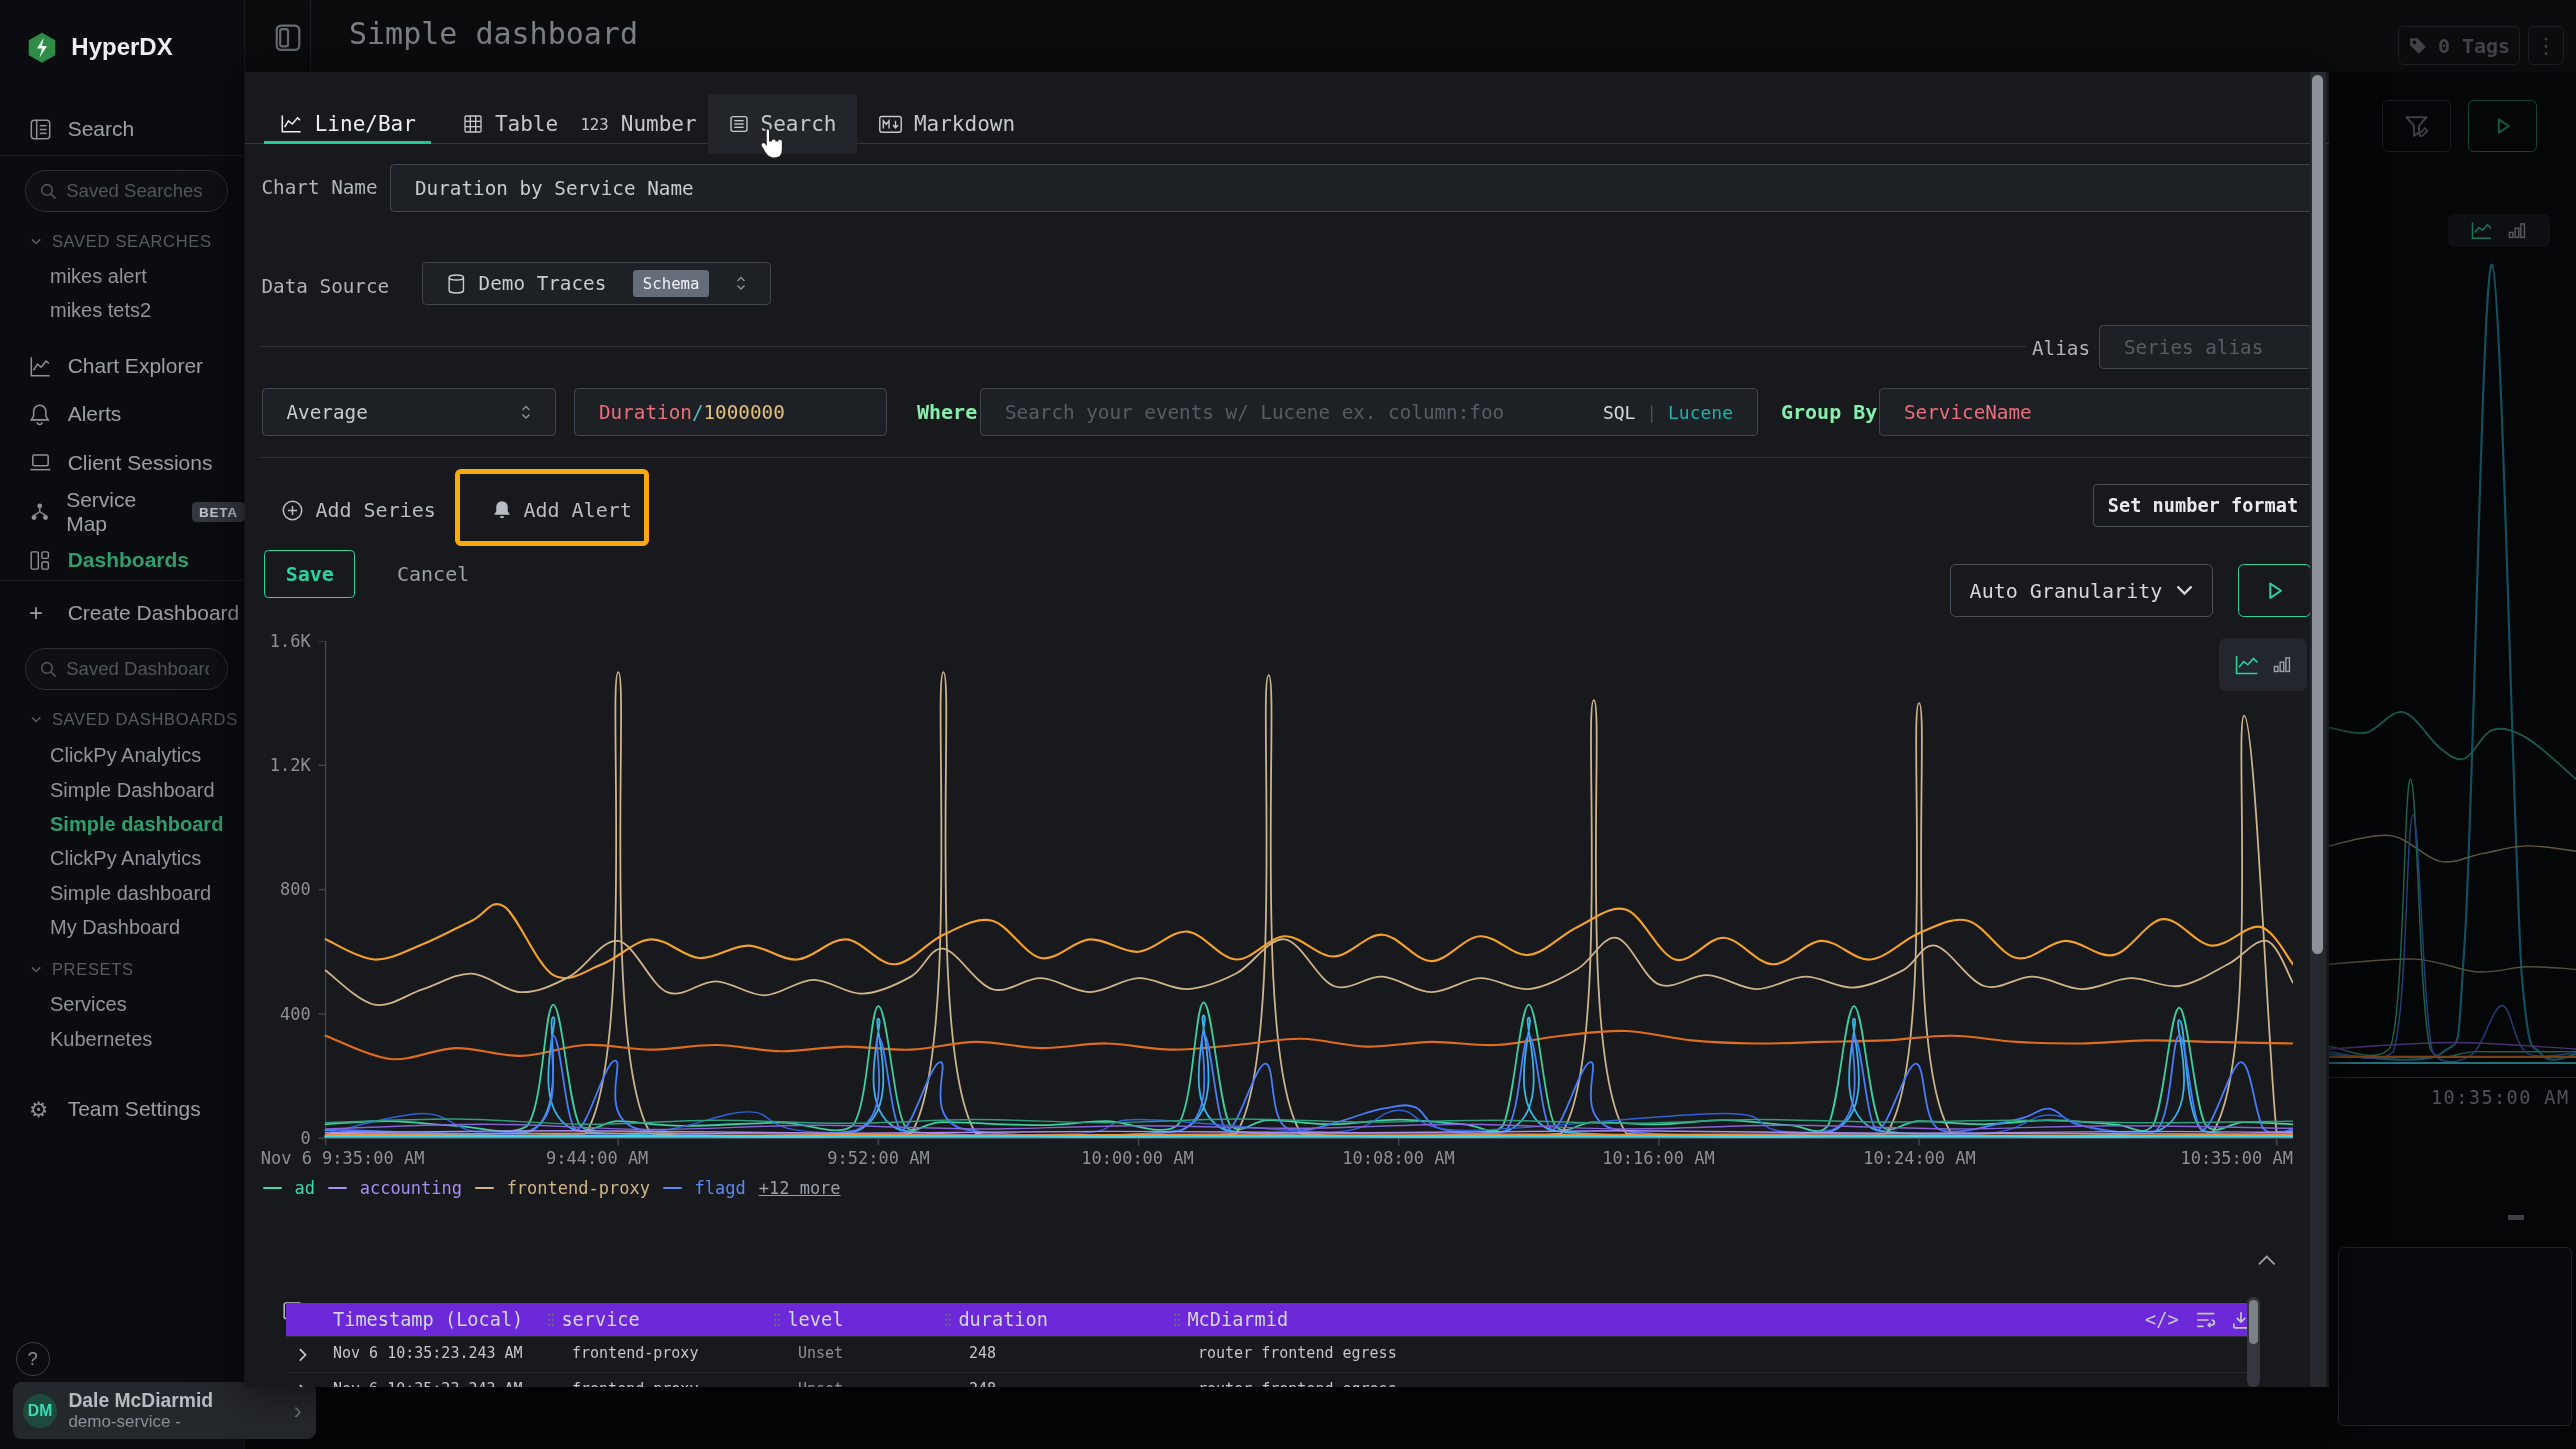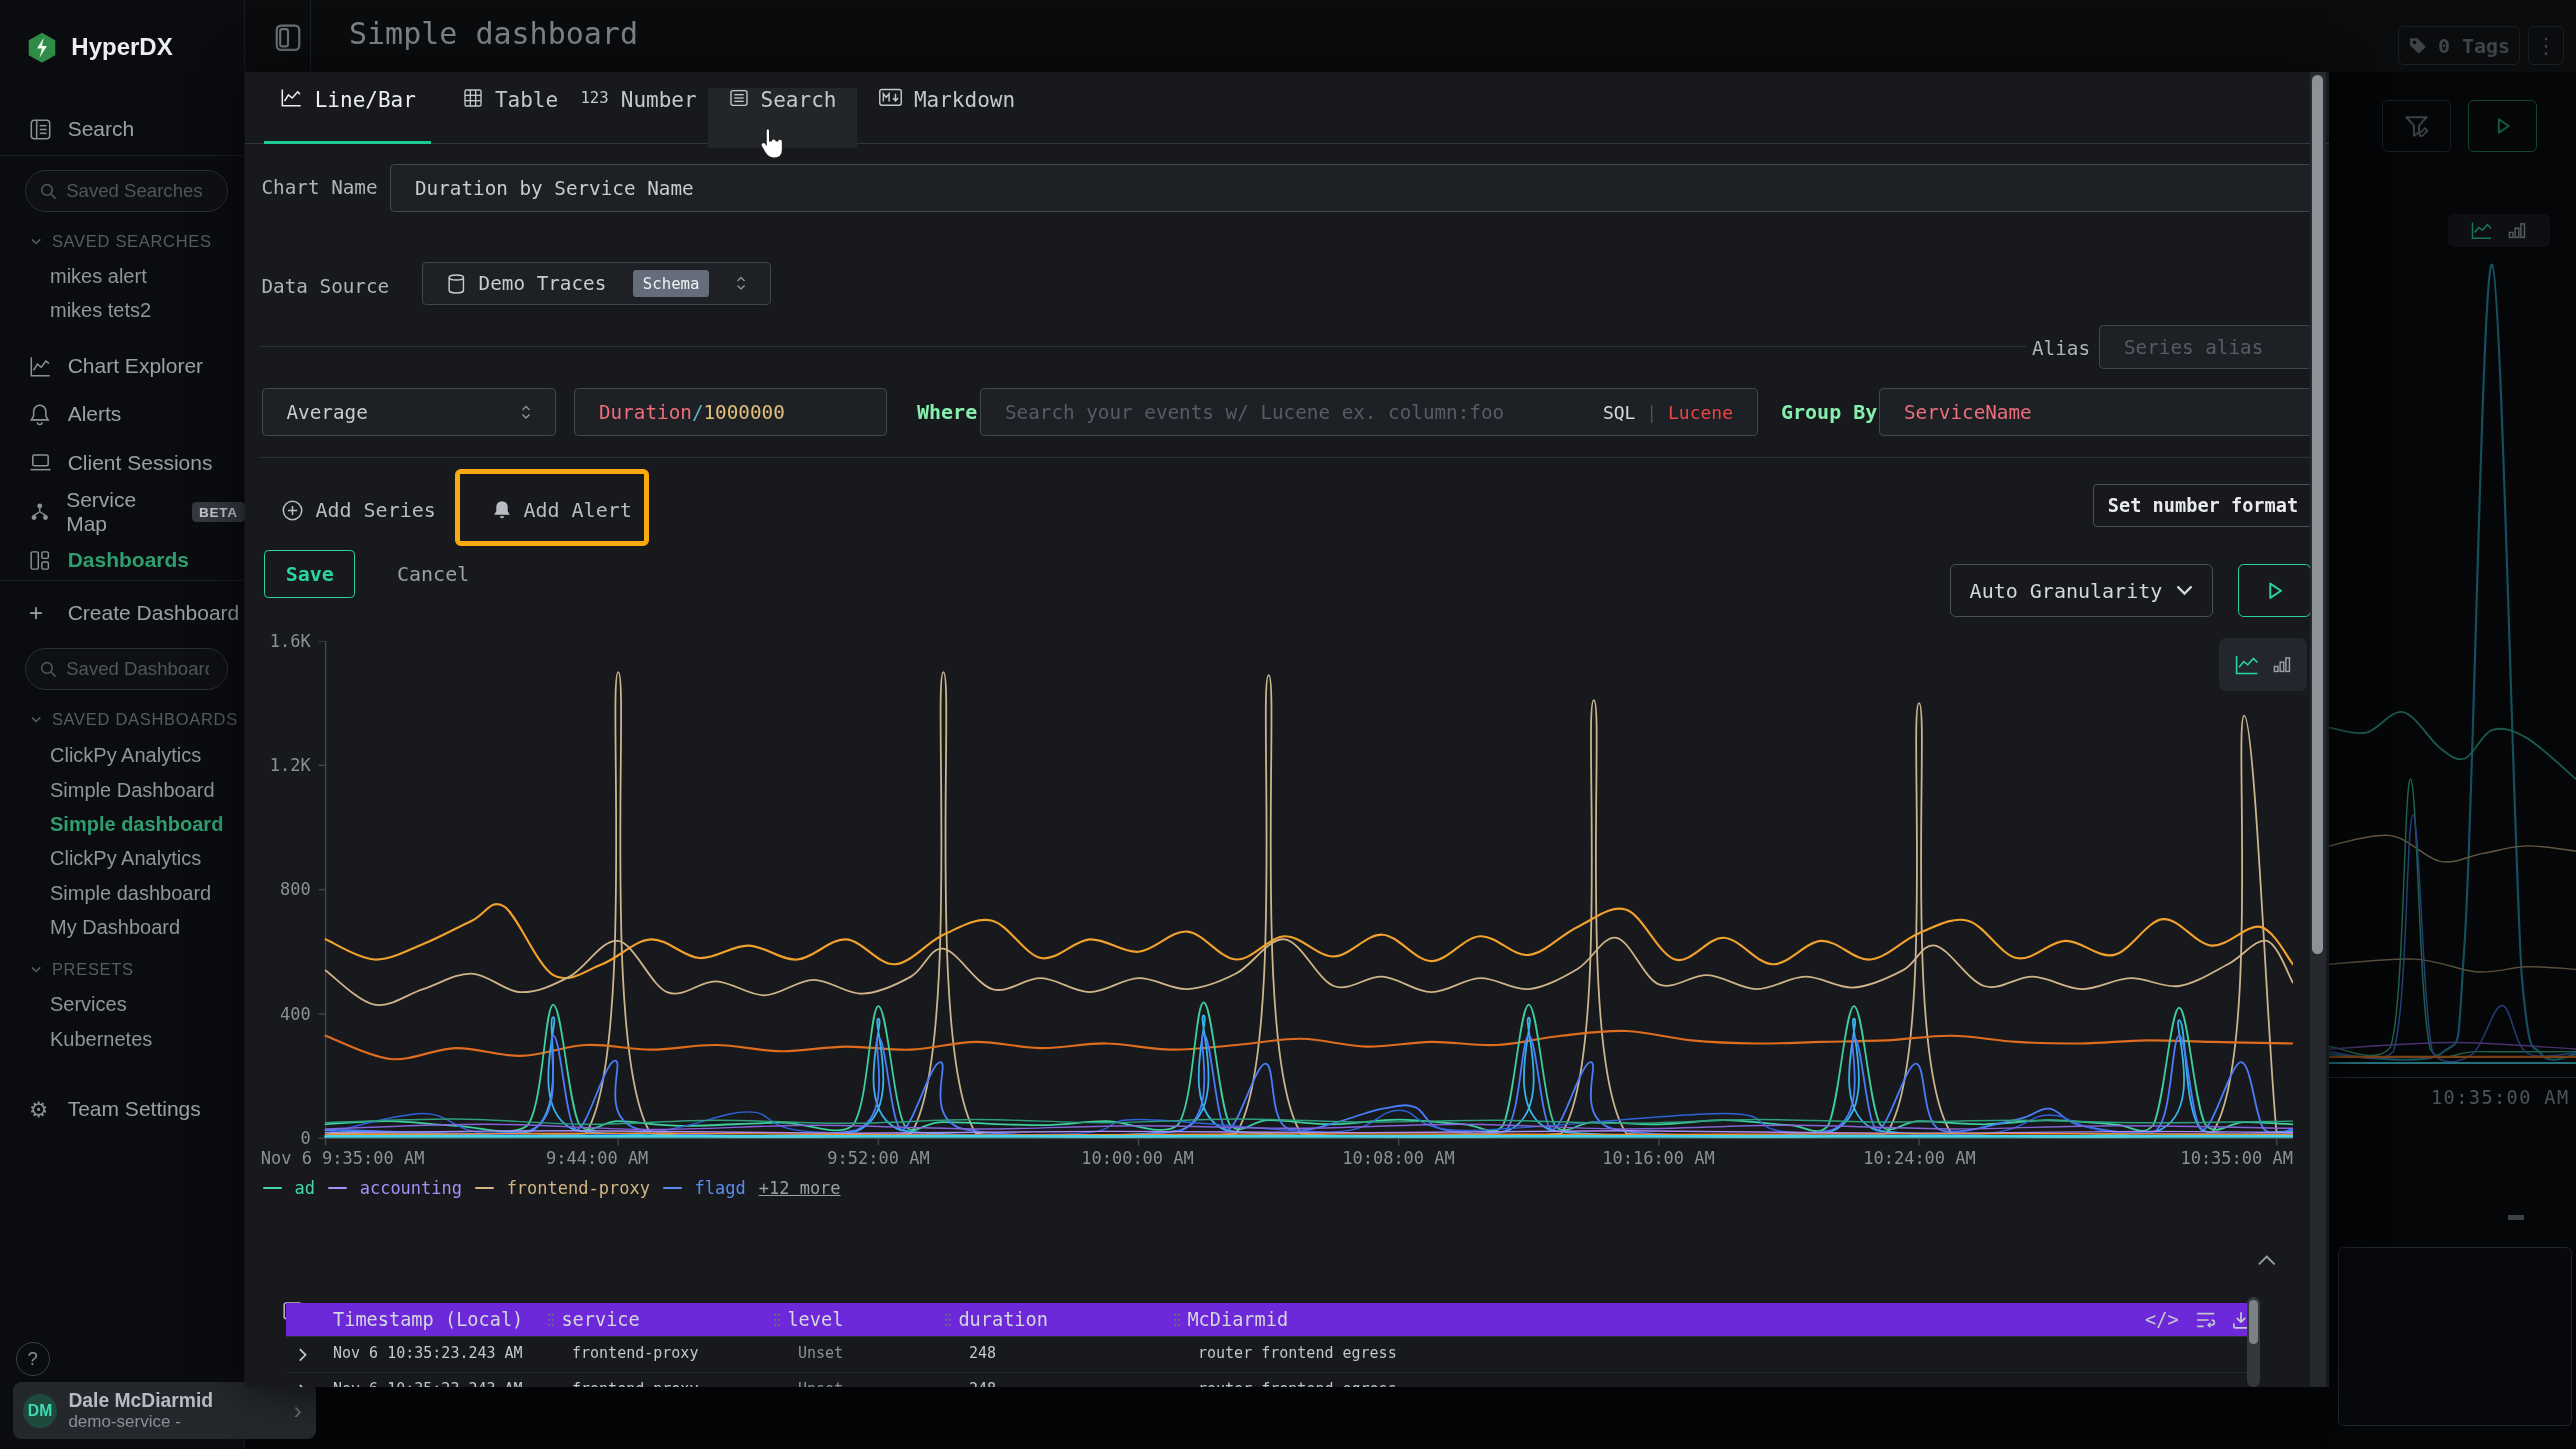--- a/index.html
+++ b/index.html
@@ -44,7 +44,7 @@
   
   #modal { position:absolute; left:245px; top:72px; width:2084px; height:1315px;
            background:#17191d; z-index:5; overflow:hidden; box-shadow:0 0 43px rgba(0,0,0,.7); }
-  .tab { position:absolute; top:16px; height:60px; display:flex; align-items:flex-start; justify-content:center;
+  .tab { position:absolute; top:22px; height:60px; display:flex; align-items:center; justify-content:center;
          gap:12px; color:#c3c8cd; font-size:21px; cursor:pointer; }
   .tab.active { color:#eceef0; }
   .tab.hover { background:#22262b; }

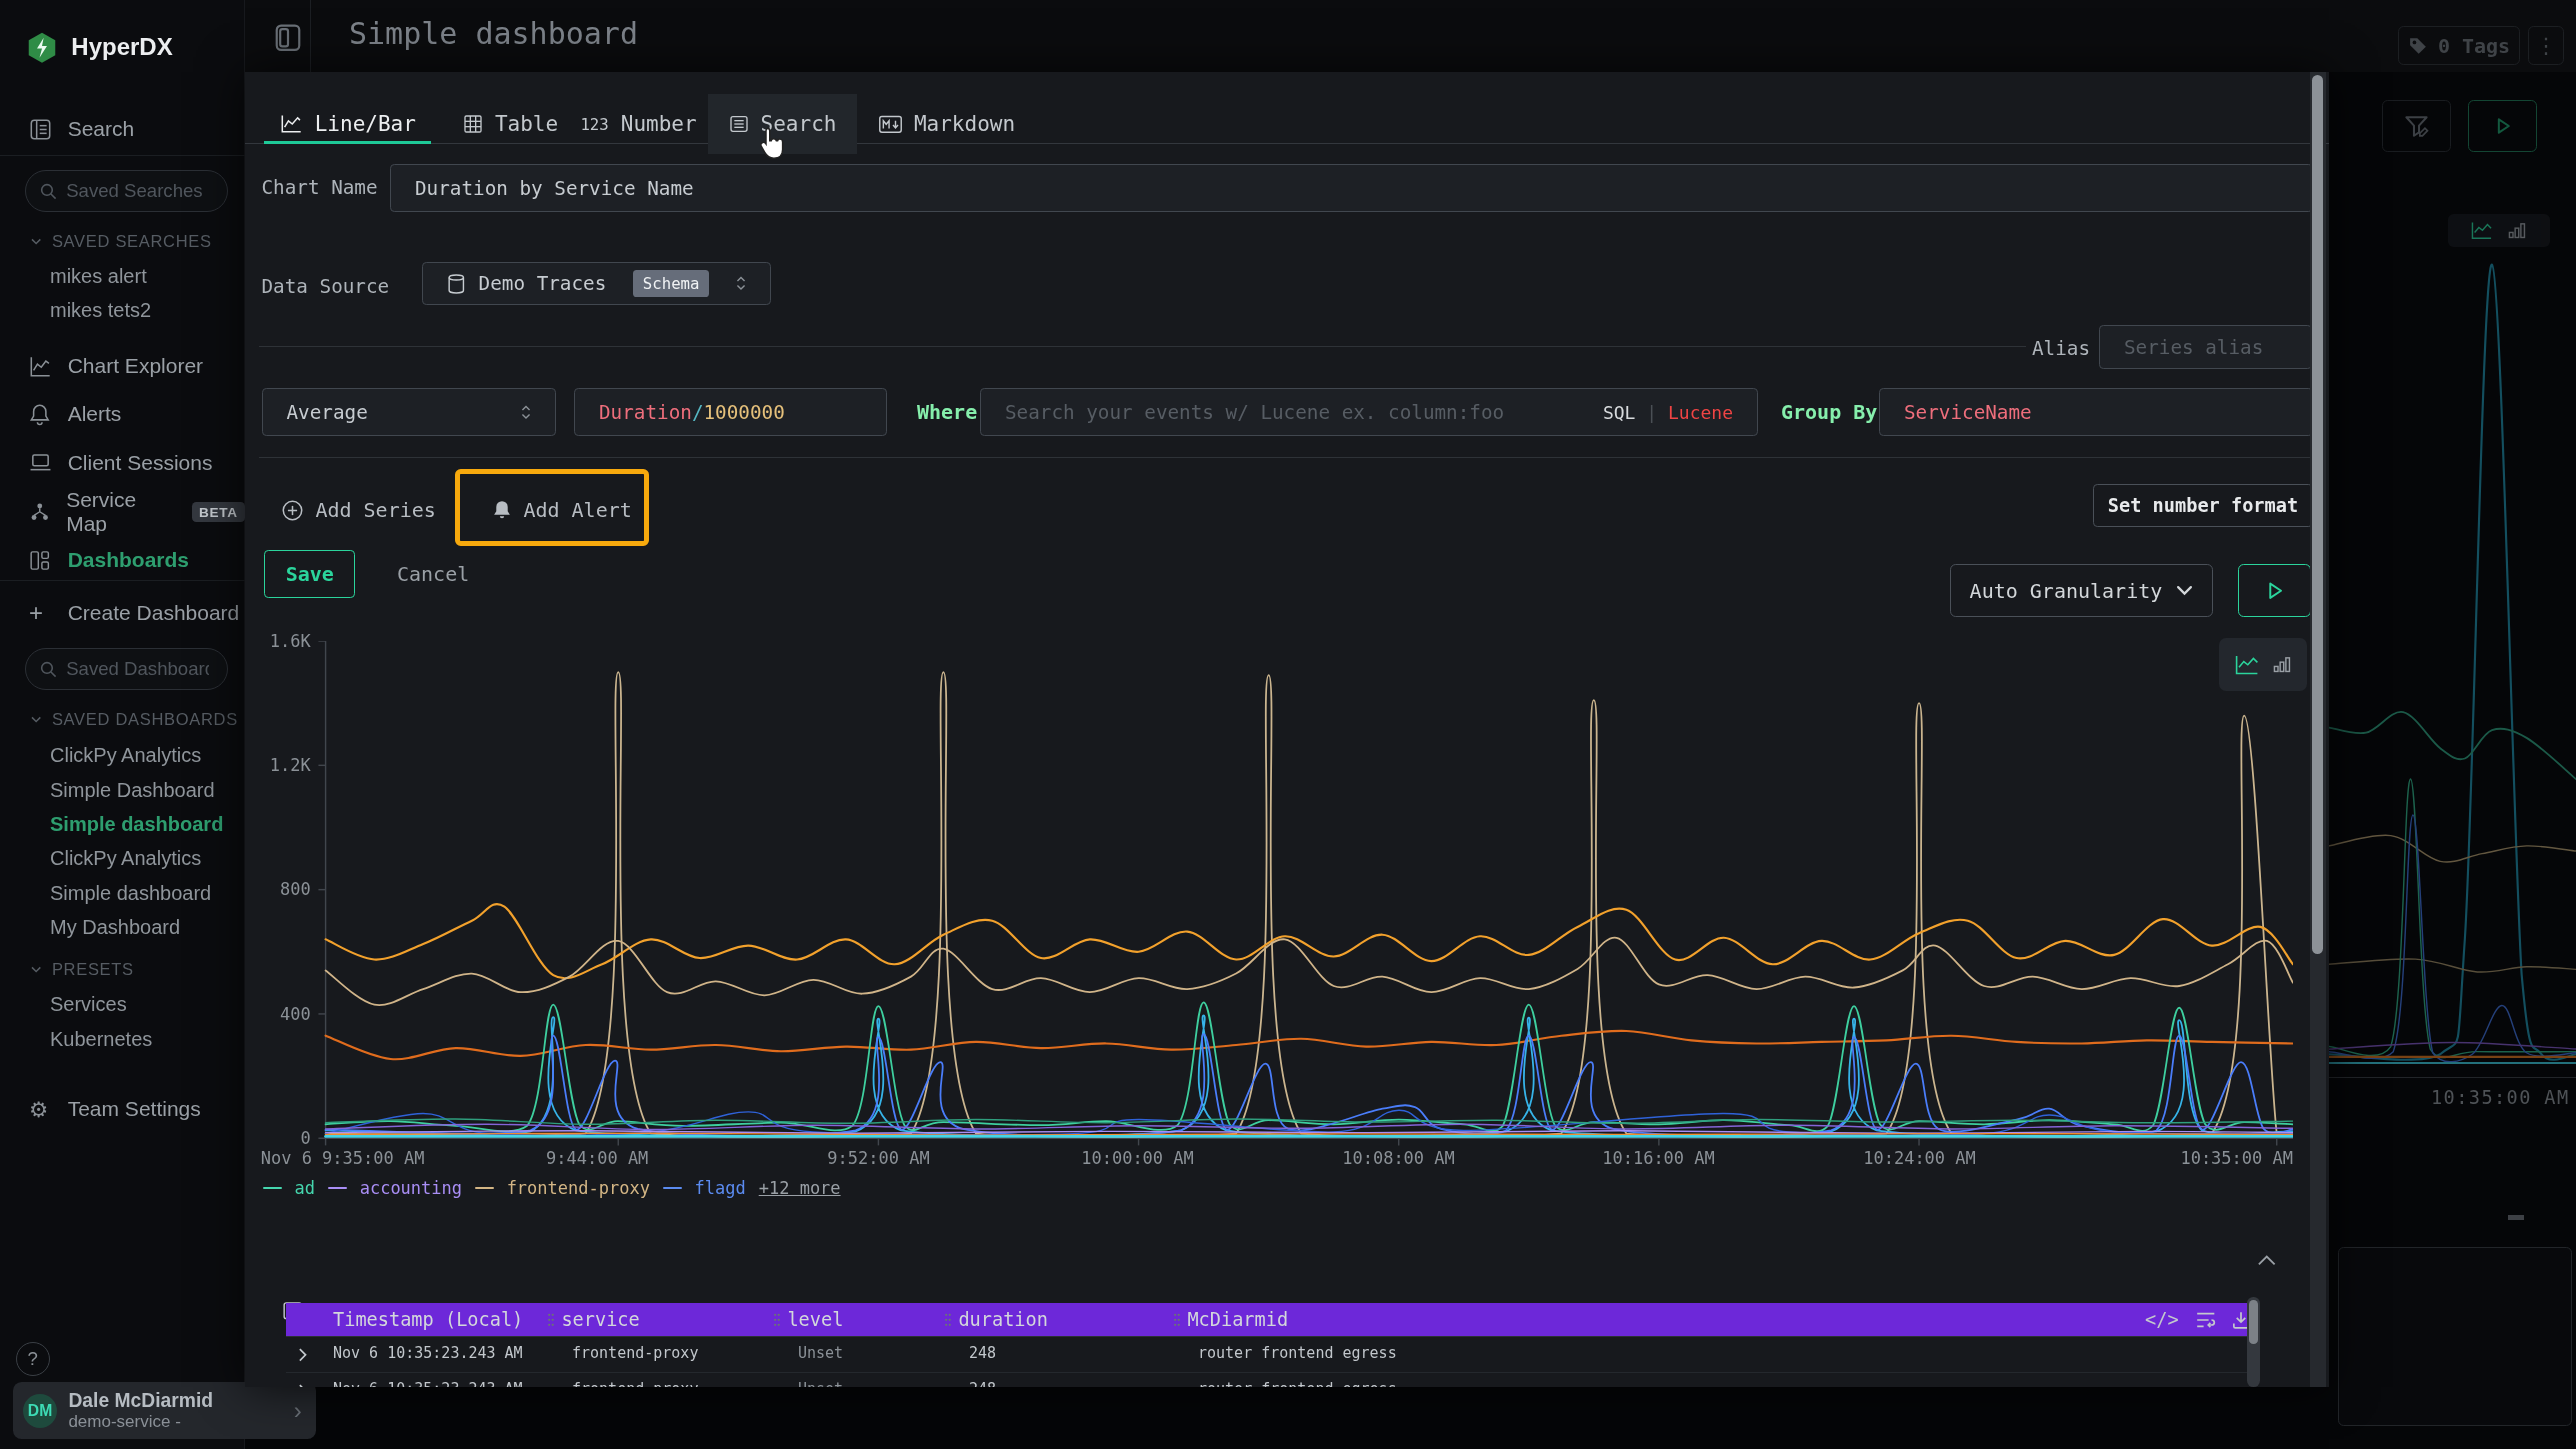--- a/index.html
+++ b/index.html
@@ -375,7 +375,7 @@
     <span style="font-size:18px;white-space:nowrap;">
       <span style="color:#d7dadd;">SQL</span>
       <span style="color:#4a4f55;">|</span>
-      <span style="color:#ef4444;">Lucene</span>
+      <span style="color:#14b8a6;">Lucene</span>
     </span>
   </div>
 

